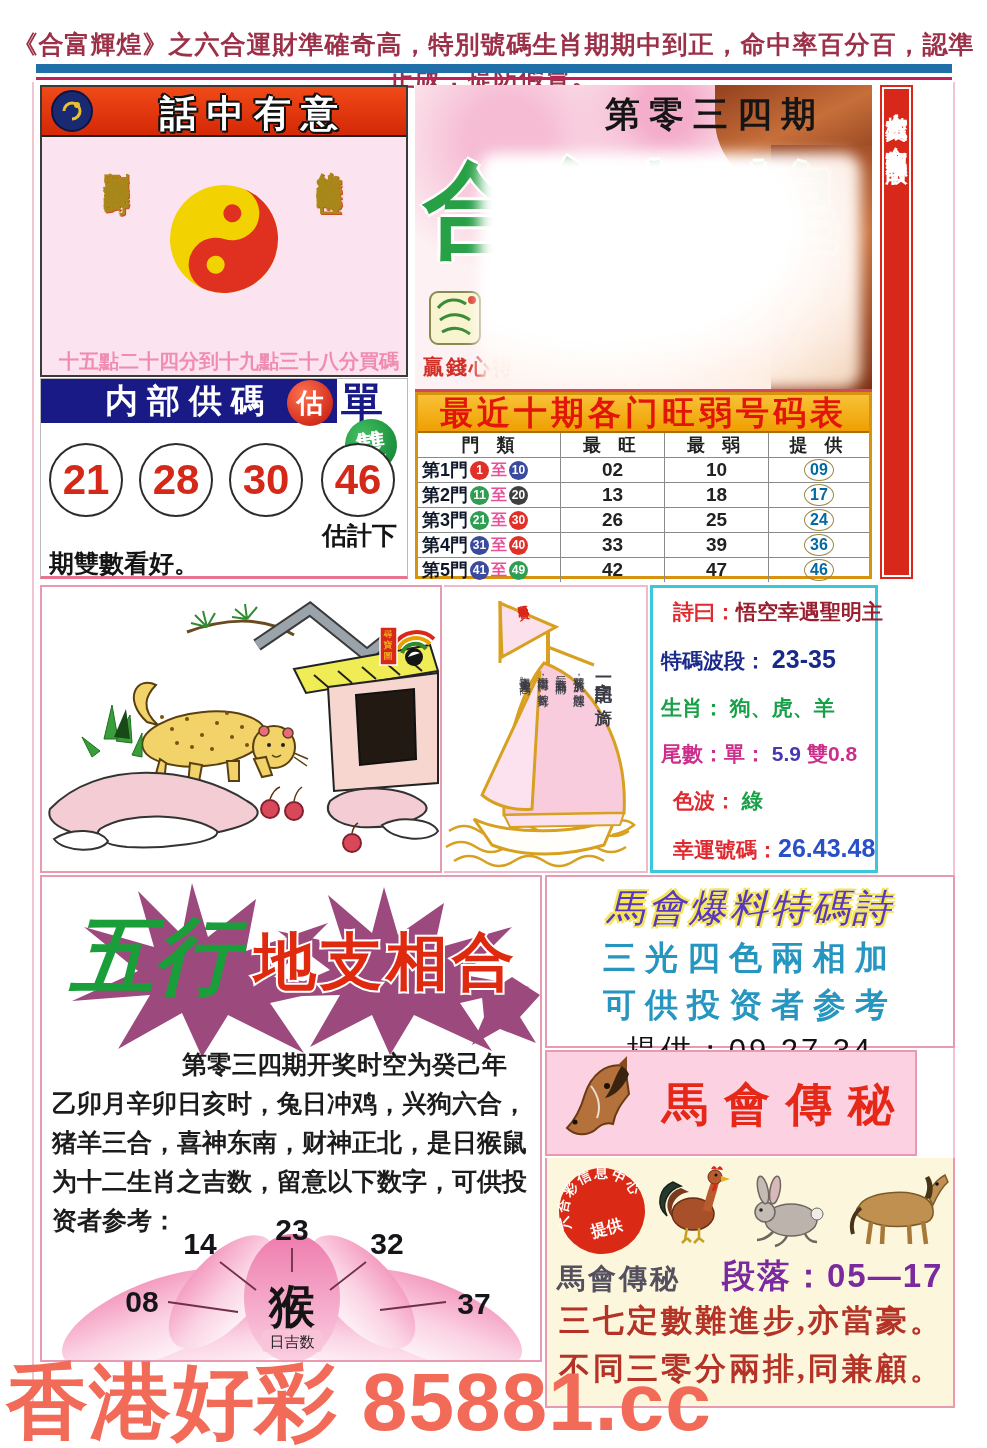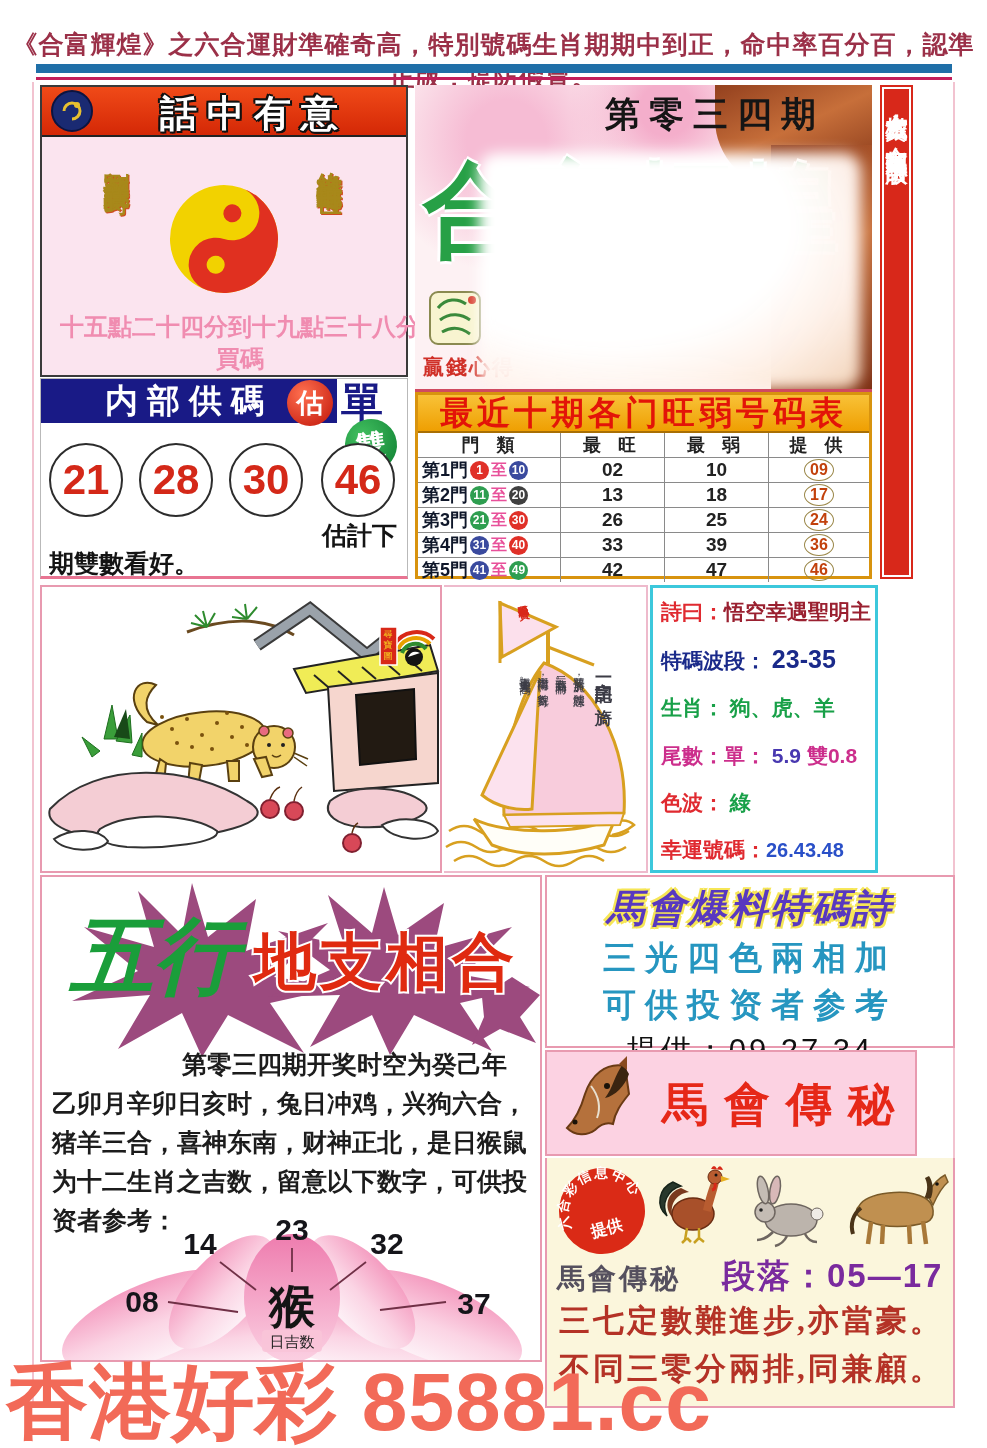--- a/index.html
+++ b/index.html
@@ -20,7 +20,7 @@
   #huayi-body{position:relative;height:242px;}
   .vverse{position:absolute;top:14px;writing-mode:vertical-rl;font-size:26px;font-weight:bold;color:#a8881a;
     text-shadow:1px 1px 0 #d04a20;letter-spacing:3px;}
-  #huayi-note{position:absolute;left:16px;bottom:4px;width:100%;text-align:center;font-size:24px;color:#f08cb0;font-weight:bold;}
+  #huayi-note{position:absolute;left:5px;bottom:4px;width:100%;text-align:center;font-size:20px;color:#f08cb0;font-weight:bold;}
   
   #neibu{left:40px;top:378px;width:368px;height:201px;background:#fff;border:1px solid #b9b9b9;
     border-bottom:3px solid #e87492;box-sizing:border-box;}

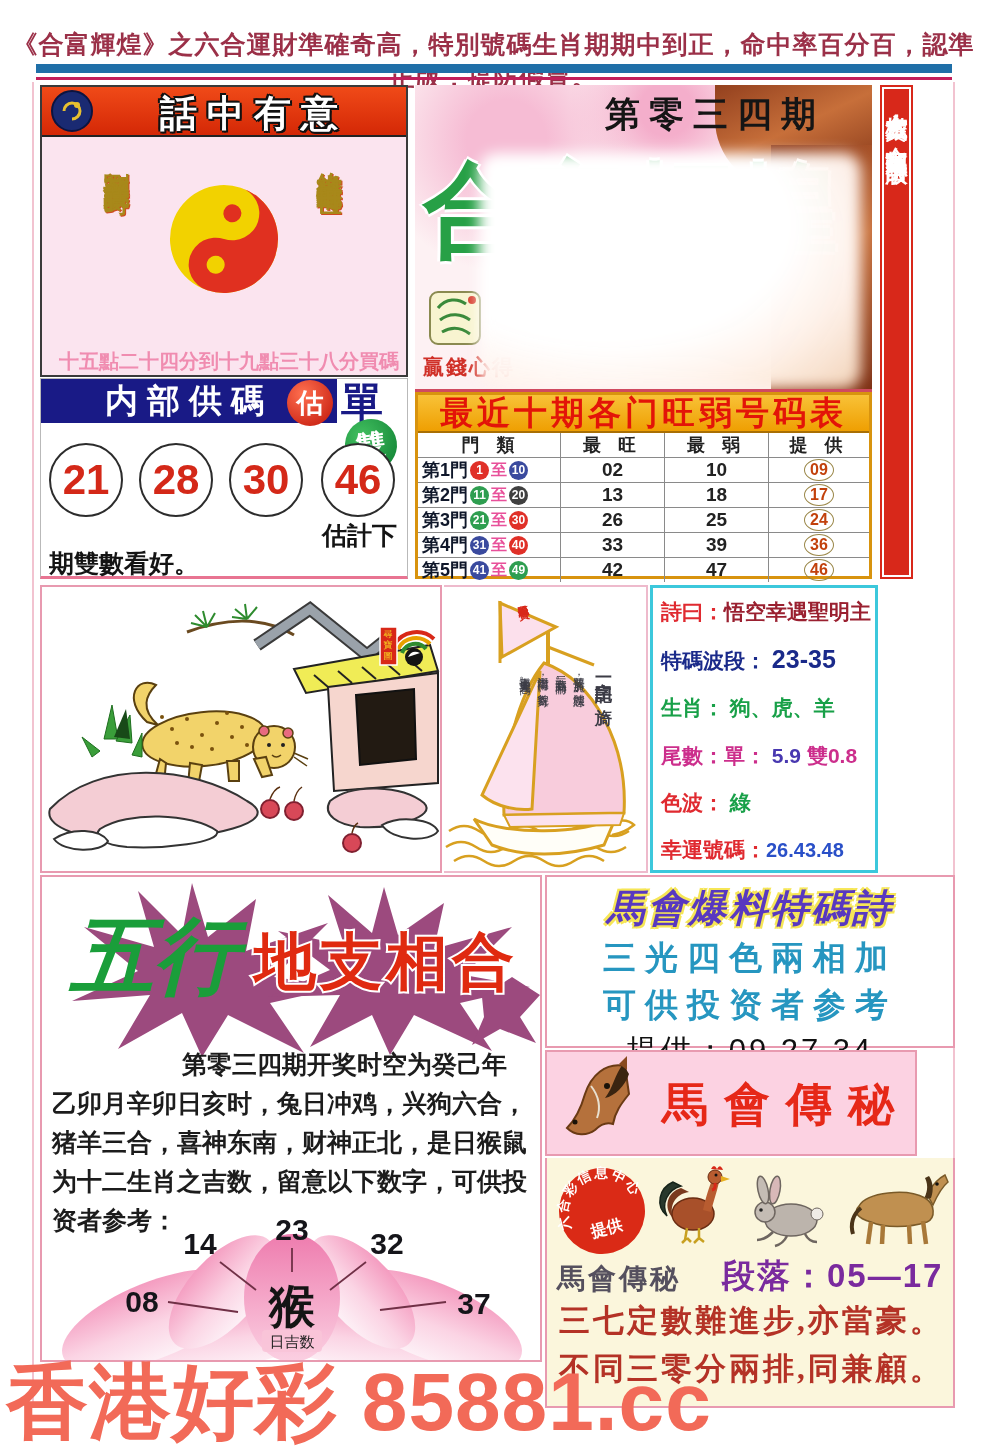--- a/index.html
+++ b/index.html
@@ -68,7 +68,7 @@
     text-align:center;line-height:19px;}
   .val{font-size:19px;color:#222;font-weight:bold;}
   .prov{display:inline-block;min-width:24px;height:20px;border:1px solid #9a8748;border-radius:50%;
-    font-size:16px;font-weight:bold;color:#c2410c;line-height:20px;padding:0 2px;}
+    font-size:16px;font-weight:bold;color:#0369a1;line-height:20px;padding:0 2px;}
   .hcell{font-size:18px;letter-spacing:6px;text-align:center;}
   
   #sidebar{left:880px;top:85px;width:33px;height:494px;background:#d8281a;box-shadow:inset 0 0 0 2px #d8281a,inset 0 0 0 4px #fff;

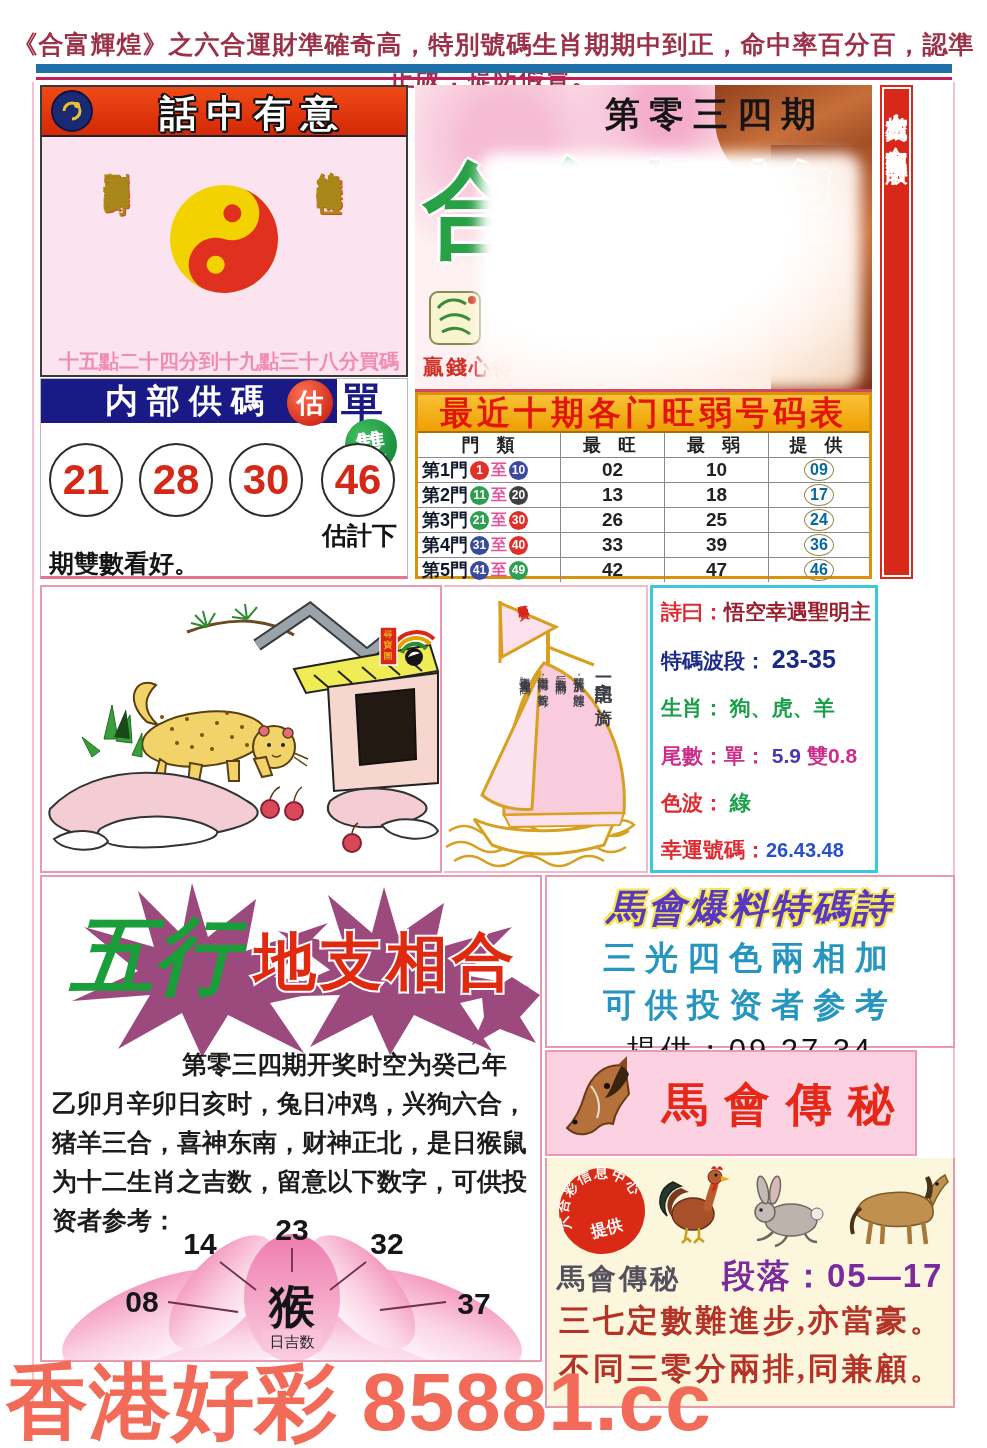--- a/index.html
+++ b/index.html
@@ -85,7 +85,7 @@
   #shipoem{left:650px;top:585px;width:228px;height:288px;border:3px solid #3cc8dc;background:#fff;box-sizing:border-box;
     padding:10px 8px 6px 8px;display:flex;flex-direction:column;justify-content:space-between;}
   .sline{white-space:nowrap;font-weight:bold;font-size:21px;}
-  .lab-red{color:#e02a30;} .v-maroon{color:#9a2030;}
+  .lab-red{color:#e02a30;margin-left:12px;} .v-maroon{color:#9a2030;}
   .lab-navy{color:#1a2a8a;} .v-navy{color:#1a2a8a;font-size:25px;}
   .lab-green{color:#18a048;} .v-green{color:#18a048;}
   .lab-mag{color:#cc2e8c;} .v-blue{color:#4838b0;} .v-mag{color:#cc2e8c;}

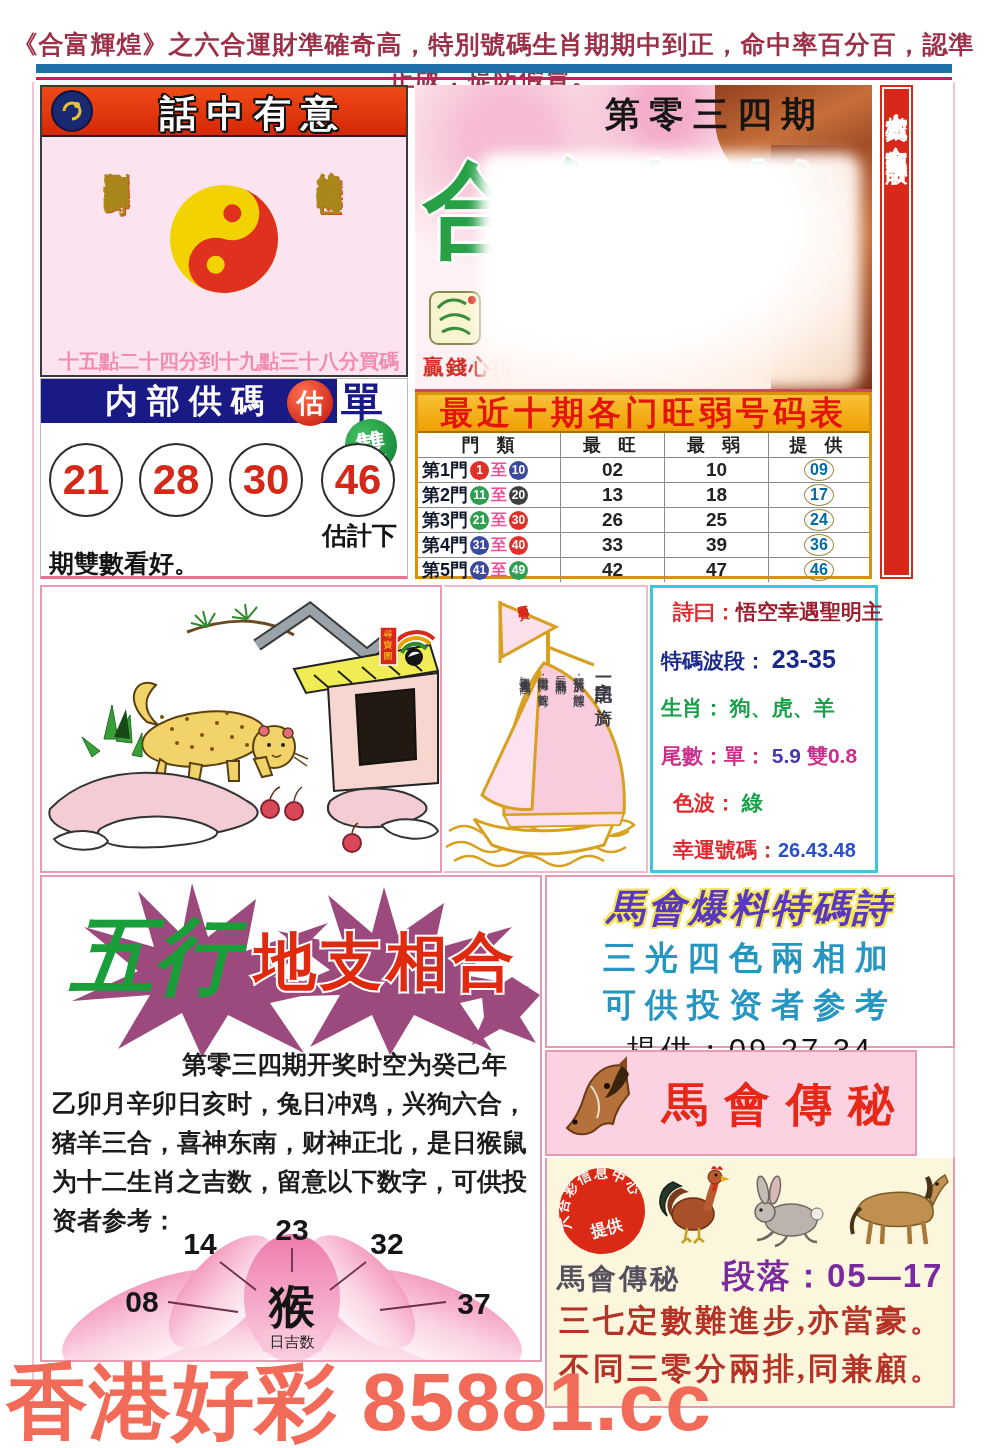--- a/index.html
+++ b/index.html
@@ -89,7 +89,7 @@
   .lab-navy{color:#1a2a8a;} .v-navy{color:#1a2a8a;font-size:25px;}
   .lab-green{color:#18a048;} .v-green{color:#18a048;}
   .lab-mag{color:#cc2e8c;} .v-blue{color:#4838b0;} .v-mag{color:#cc2e8c;}
-  .v-blue2{color:#2a50c8;font-size:20px;}
+  .v-blue2{color:#2a50c8;font-size:25px;}
   
   #wuxing{left:40px;top:875px;width:502px;height:487px;border:2px solid #e89ab0;background:#fff;box-sizing:border-box;}
   #wx-par{position:absolute;left:10px;top:168px;width:478px;font-size:25px;color:#1c1c1c;line-height:39px;

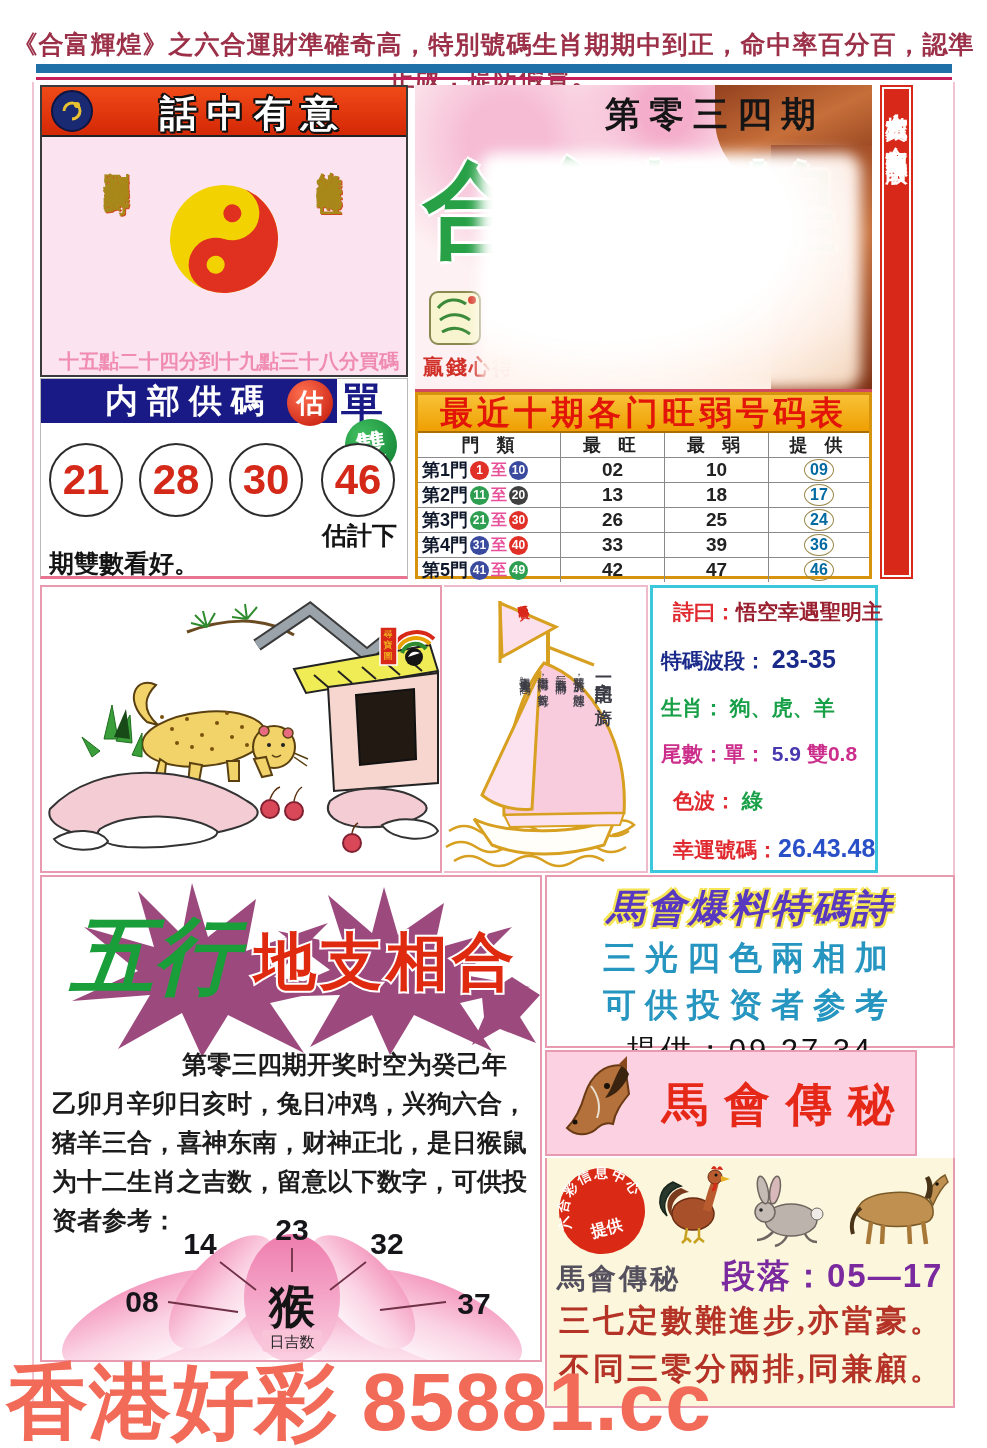--- a/index.html
+++ b/index.html
@@ -97,7 +97,7 @@
   
   #baoliao{left:545px;top:875px;width:410px;height:173px;border:2px solid #e89ab0;background:#fff;box-sizing:border-box;
     text-align:center;}
-  #bl-title{margin-top:6px;font-size:38px;font-weight:700;font-style:italic;color:#5838c0;letter-spacing:3px;
+  #bl-title{margin-top:6px;font-size:38px;font-weight:400;font-style:italic;color:#5838c0;letter-spacing:3px;
     text-shadow:2px 2px 0 #f6e656,-2px -2px 0 #f6e656,2px -2px 0 #f6e656,-2px 2px 0 #f6e656;}
   .bl-line{font-family:"Liberation Serif",serif;font-size:33px;font-weight:bold;color:#2696c0;letter-spacing:9px;margin-top:2px;}
   #bl-prov{font-size:31px;color:#111;margin-top:2px;letter-spacing:3px;}

